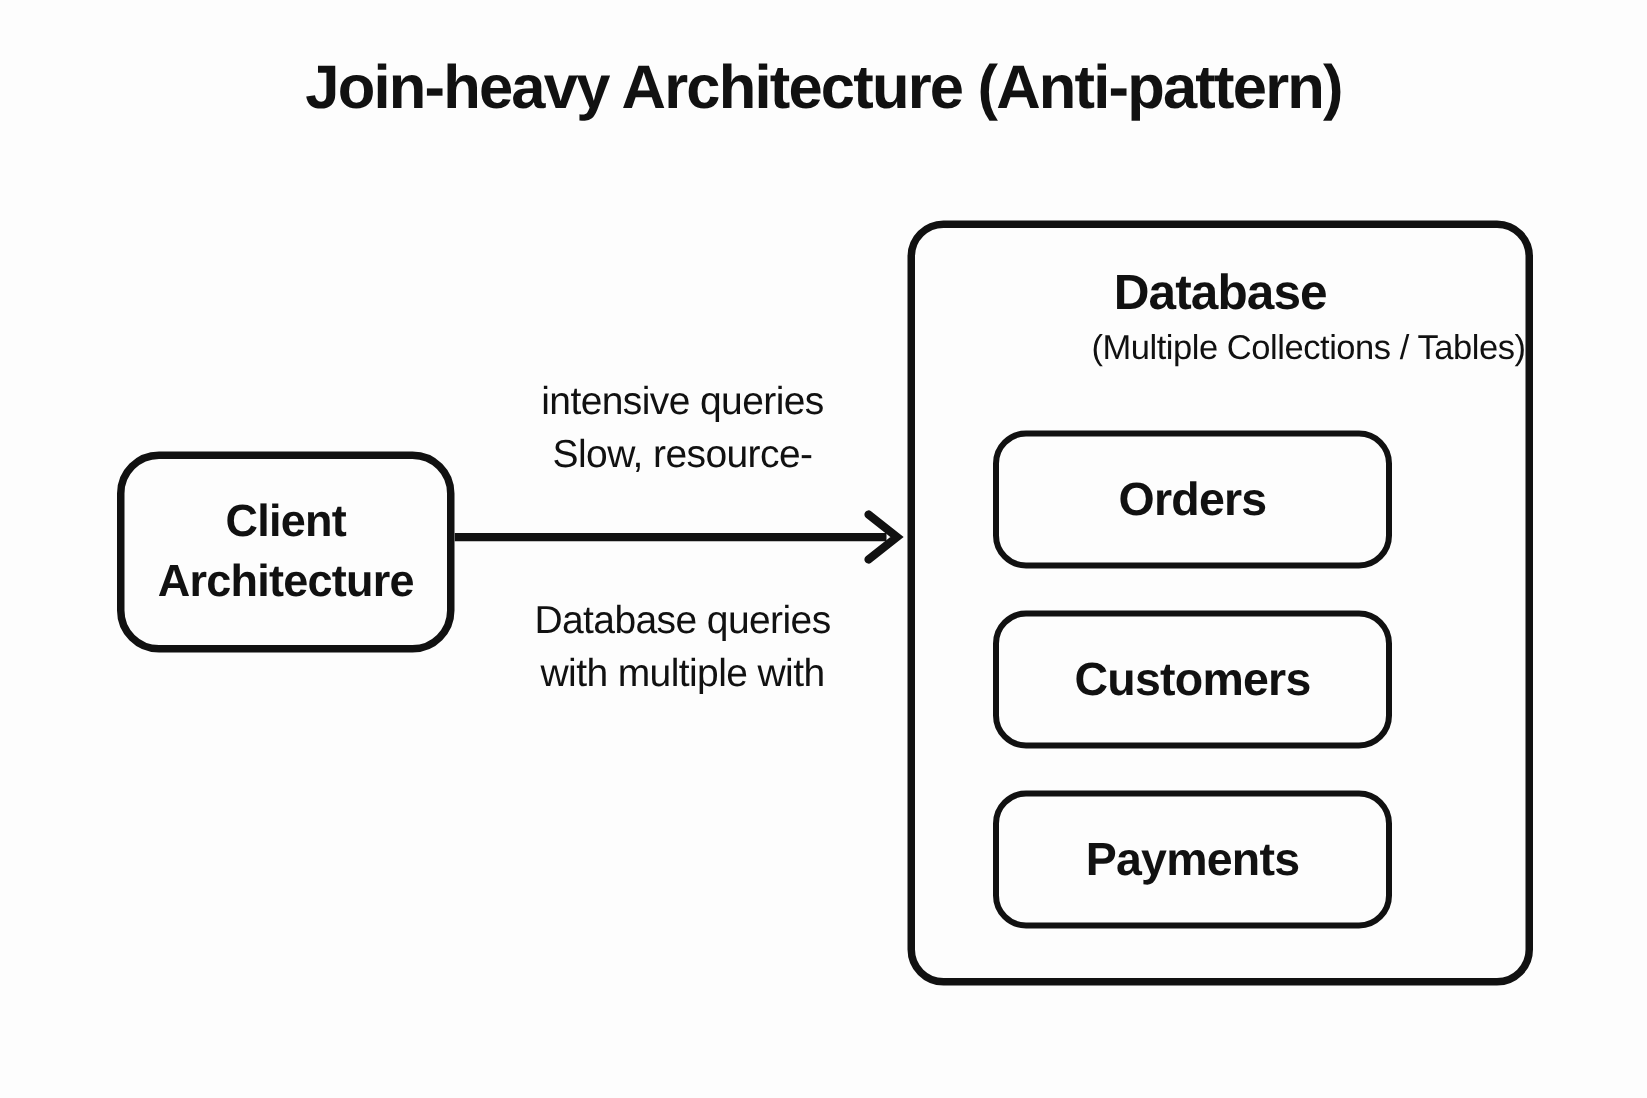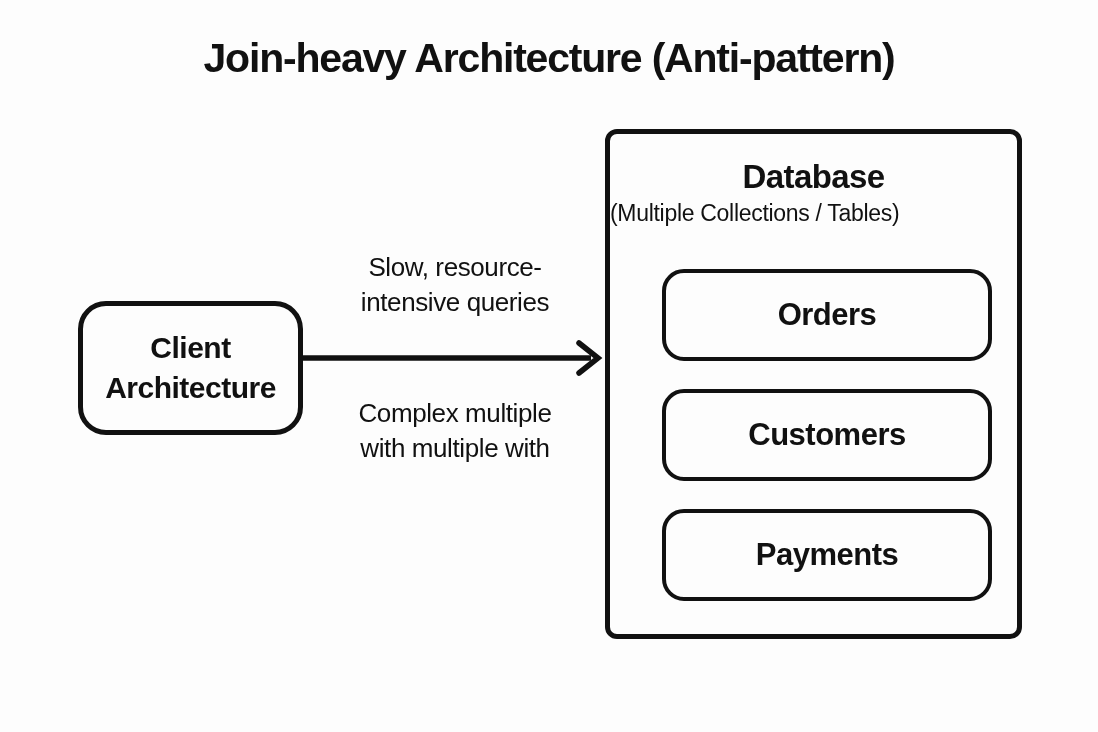--- a/index.html
+++ b/index.html
@@ -68,10 +68,10 @@
   .arrow-label.bottom { top: 396px; }
   .database-box {
     position: absolute;
-    left: 605px; top: 129px;
+    left: 605px; top: 147px;
     width: 417px; height: 510px;
     border: 5px solid var(--ink);
-    border-radius: 12px;
+    border-radius: 24px;
     background: var(--bg);
   }
   .database-title {

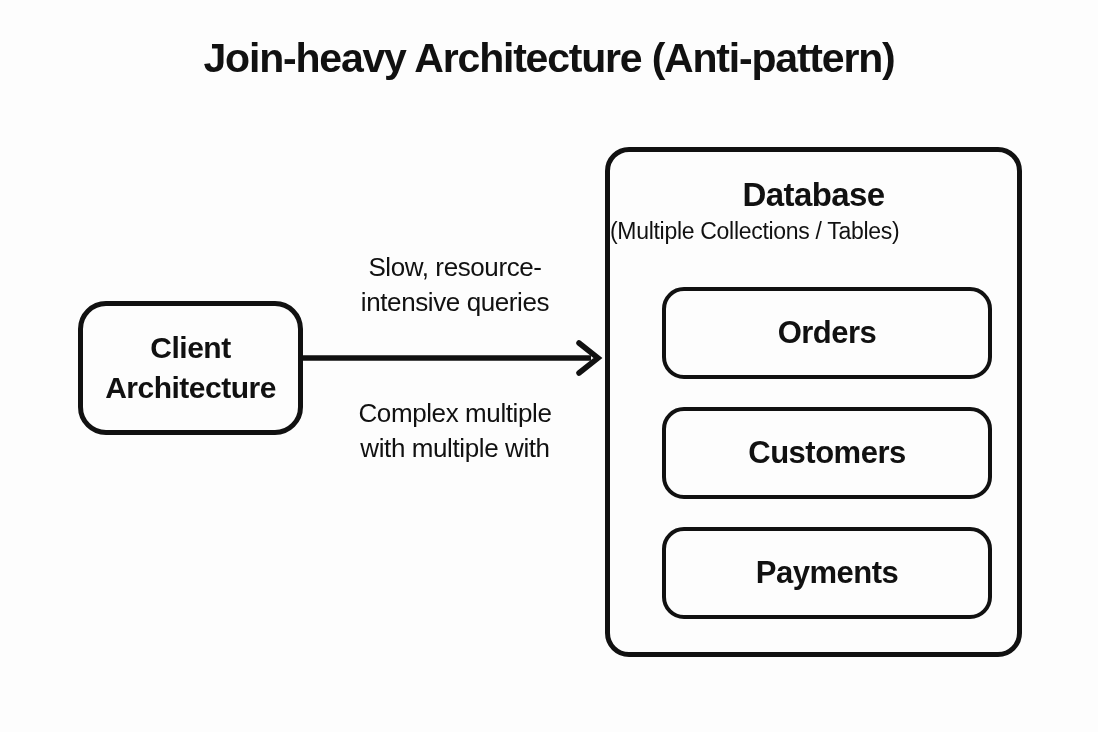--- a/index.html
+++ b/index.html
@@ -83,7 +83,7 @@
     line-height: 42px;
   }
   .database-subtitle {
-    text-align: left;
+    text-align: right;
     font-size: 23px;
     font-weight: 400;
     letter-spacing: -0.3px;

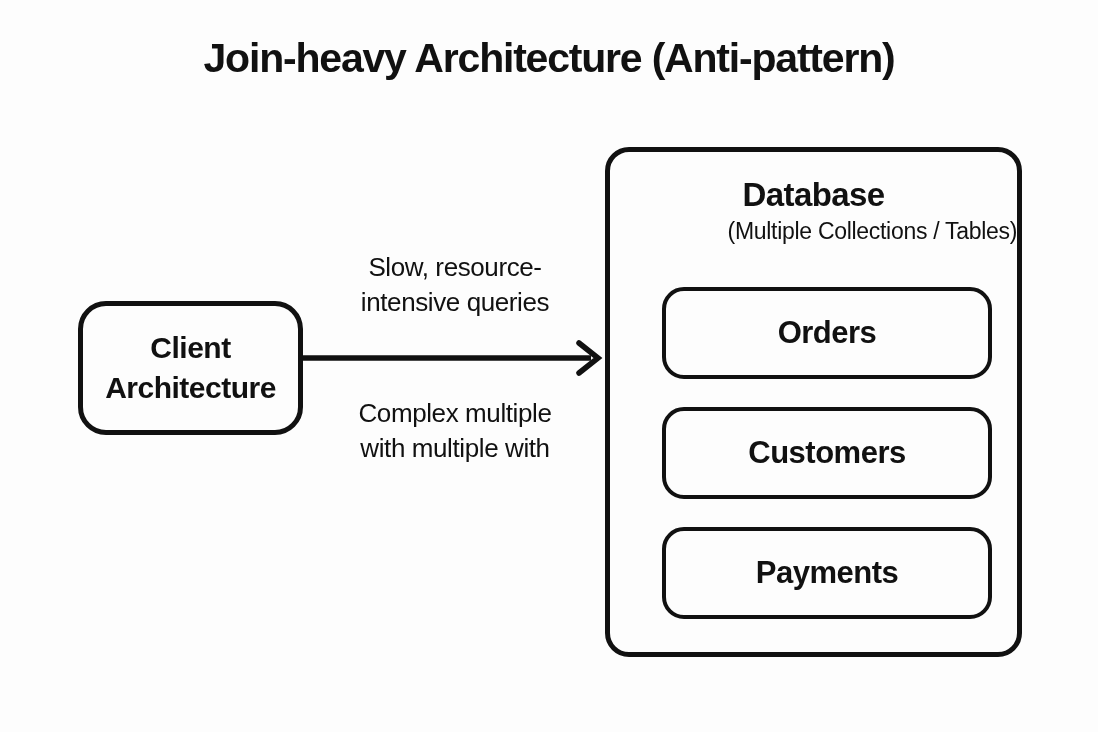--- a/index.html
+++ b/index.html
@@ -124,8 +124,8 @@
   </div>
 
   <div class="arrow-label top">
+    <div>intensive queries</div>
     <div>Slow, resource-</div>
-    <div>intensive queries</div>
   </div>
 
   <div class="arrow-wrap">

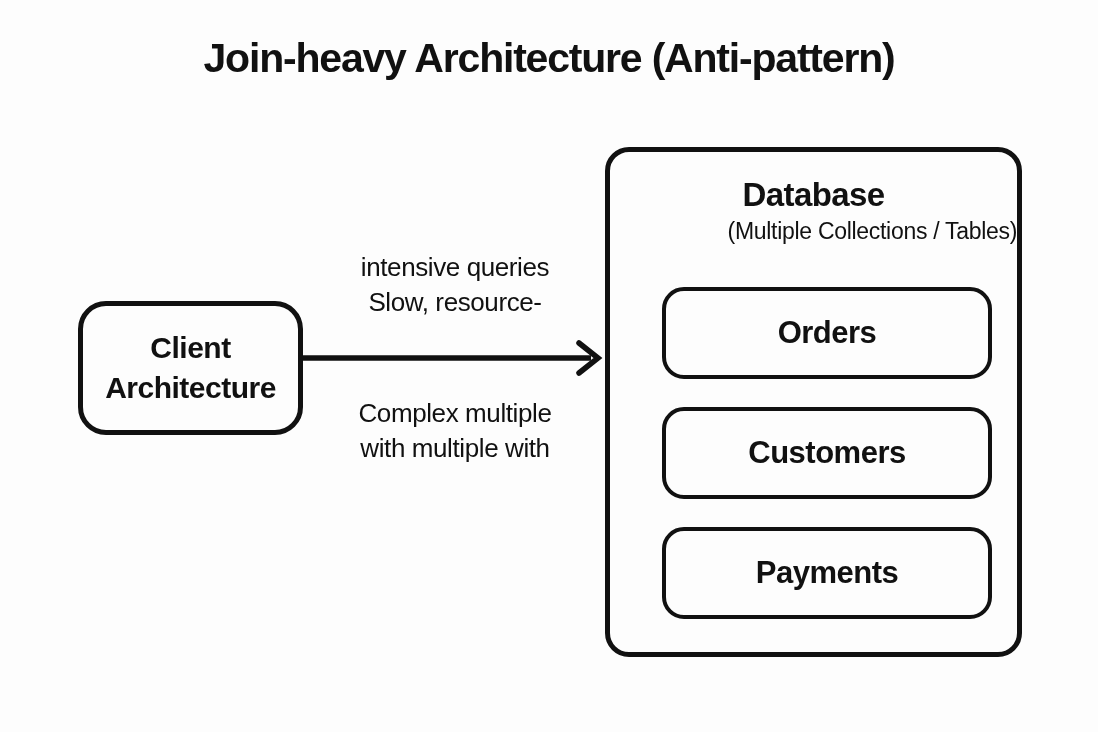--- a/index.html
+++ b/index.html
@@ -92,7 +92,7 @@
   .table-box {
     position: absolute;
     left: 52px;
-    width: 330px; height: 92px;
+    width: 266px; height: 92px;
     border: 4px solid var(--ink);
     border-radius: 22px;
     background: var(--bg);

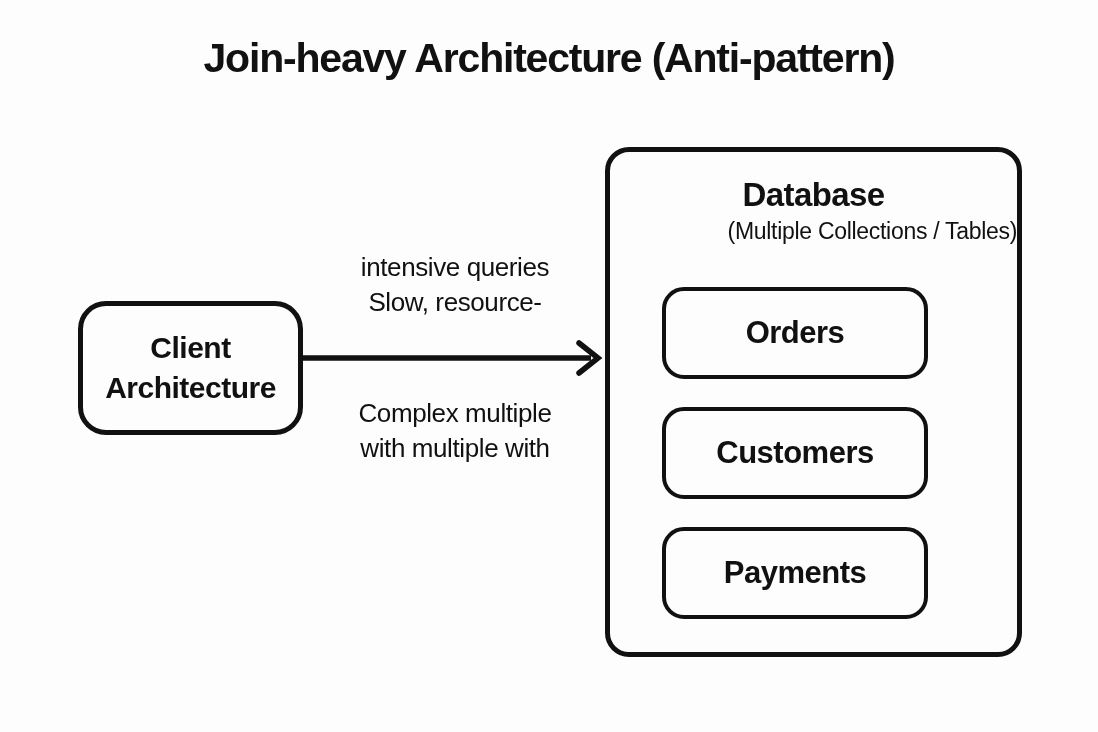--- a/index.html
+++ b/index.html
@@ -136,7 +136,7 @@
   </div>
 
   <div class="arrow-label bottom">
-    <div>Complex multiple</div>
+    <div>Database queries</div>
     <div>with multiple with</div>
   </div>
 

